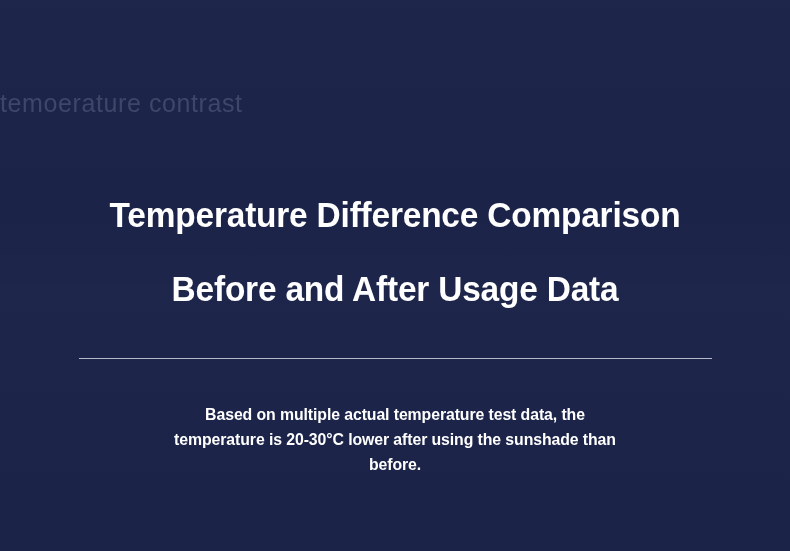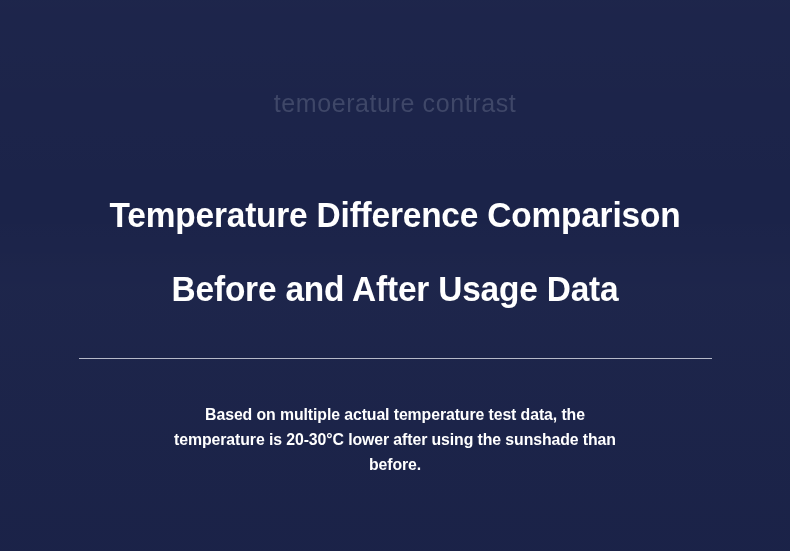--- a/index.html
+++ b/index.html
@@ -41,7 +41,6 @@
     top: 86px;
     left: 0;
     width: 790px;
-    text-align: center;
     font-size: 25px;
     font-weight: 400;
     letter-spacing: 0.6px;

